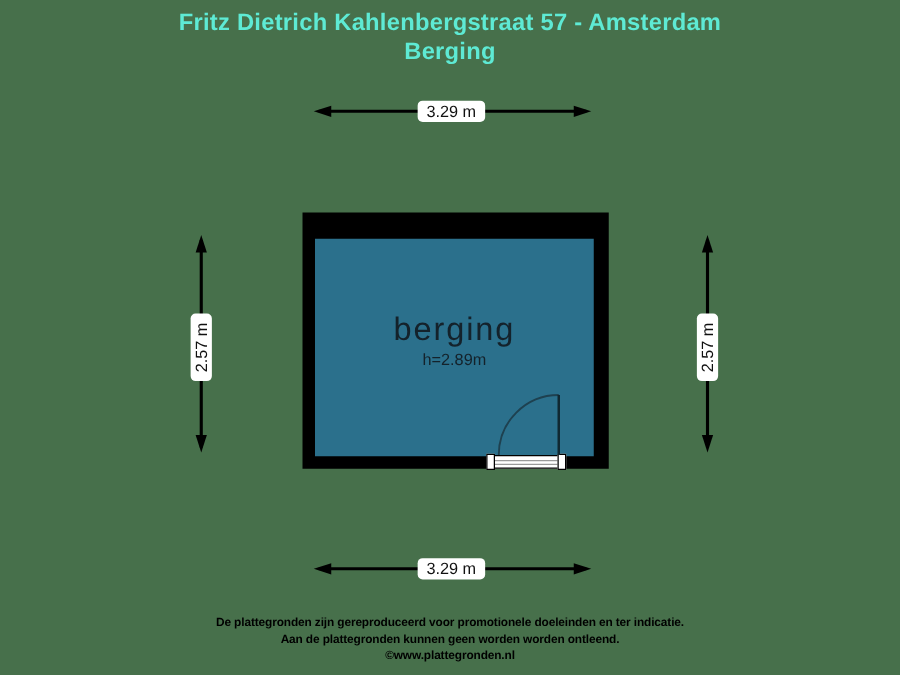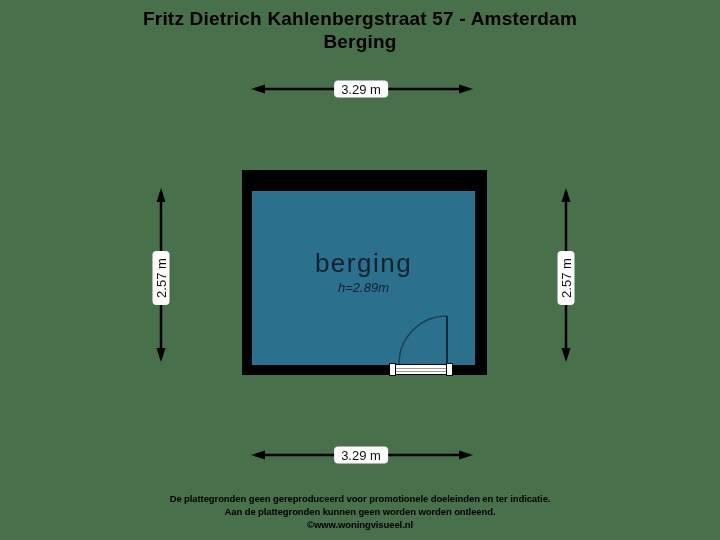--- a/index.html
+++ b/index.html
@@ -14,7 +14,7 @@
   
   .title{
     position:absolute;top:7px;left:0;width:720px;
-    text-align:center;color:#000000;
+    text-align:center;color:#5eead4;
     font-size:19px;font-weight:bold;line-height:23px;
     letter-spacing:0.2px;
   }

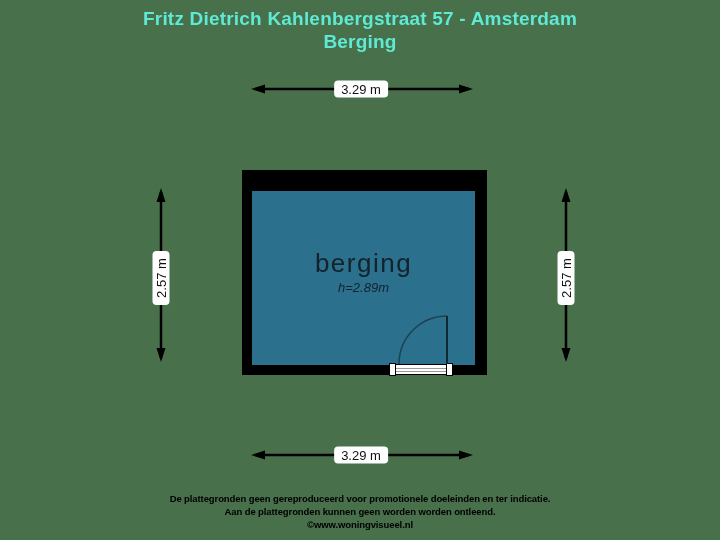--- a/index.html
+++ b/index.html
@@ -33,7 +33,7 @@
     text-align:center;color:#14222b;
   }
   .room-name{font-size:26px;letter-spacing:1.5px;line-height:28px;}
-  .room-height{font-size:13px;line-height:16px;margin-top:3px;font-style:italic;}
+  .room-height{font-size:13px;line-height:16px;margin-top:3px;}
 
   
   .door-sill{

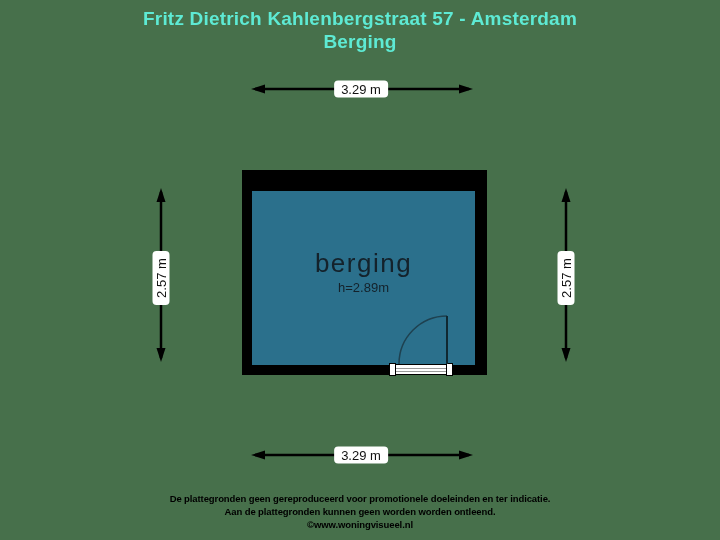--- a/index.html
+++ b/index.html
@@ -133,7 +133,7 @@
   <div class="dim-label vert" style="left:566px;top:278px;">2.57 m</div>
 
   <div class="footer">
-    <div>De plattegronden geen gereproduceerd voor promotionele doeleinden en ter indicatie.</div>
+    <div>De plattegronden zijn gereproduceerd voor promotionele doeleinden en ter indicatie.</div>
     <div>Aan de plattegronden kunnen geen worden worden ontleend.</div>
     <div>©www.woningvisueel.nl</div>
   </div>

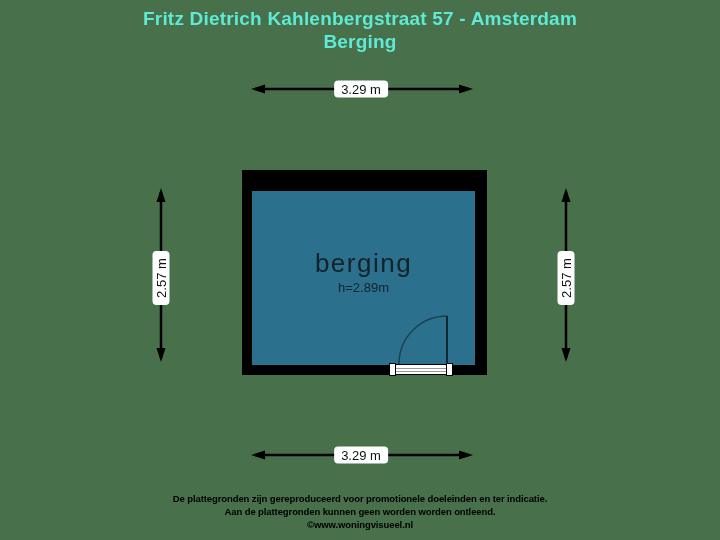--- a/index.html
+++ b/index.html
@@ -135,7 +135,7 @@
   <div class="footer">
     <div>De plattegronden zijn gereproduceerd voor promotionele doeleinden en ter indicatie.</div>
     <div>Aan de plattegronden kunnen geen worden worden ontleend.</div>
-    <div>©www.woningvisueel.nl</div>
+    <div>©www.plattegronden.nl</div>
   </div>
 
 </div>

